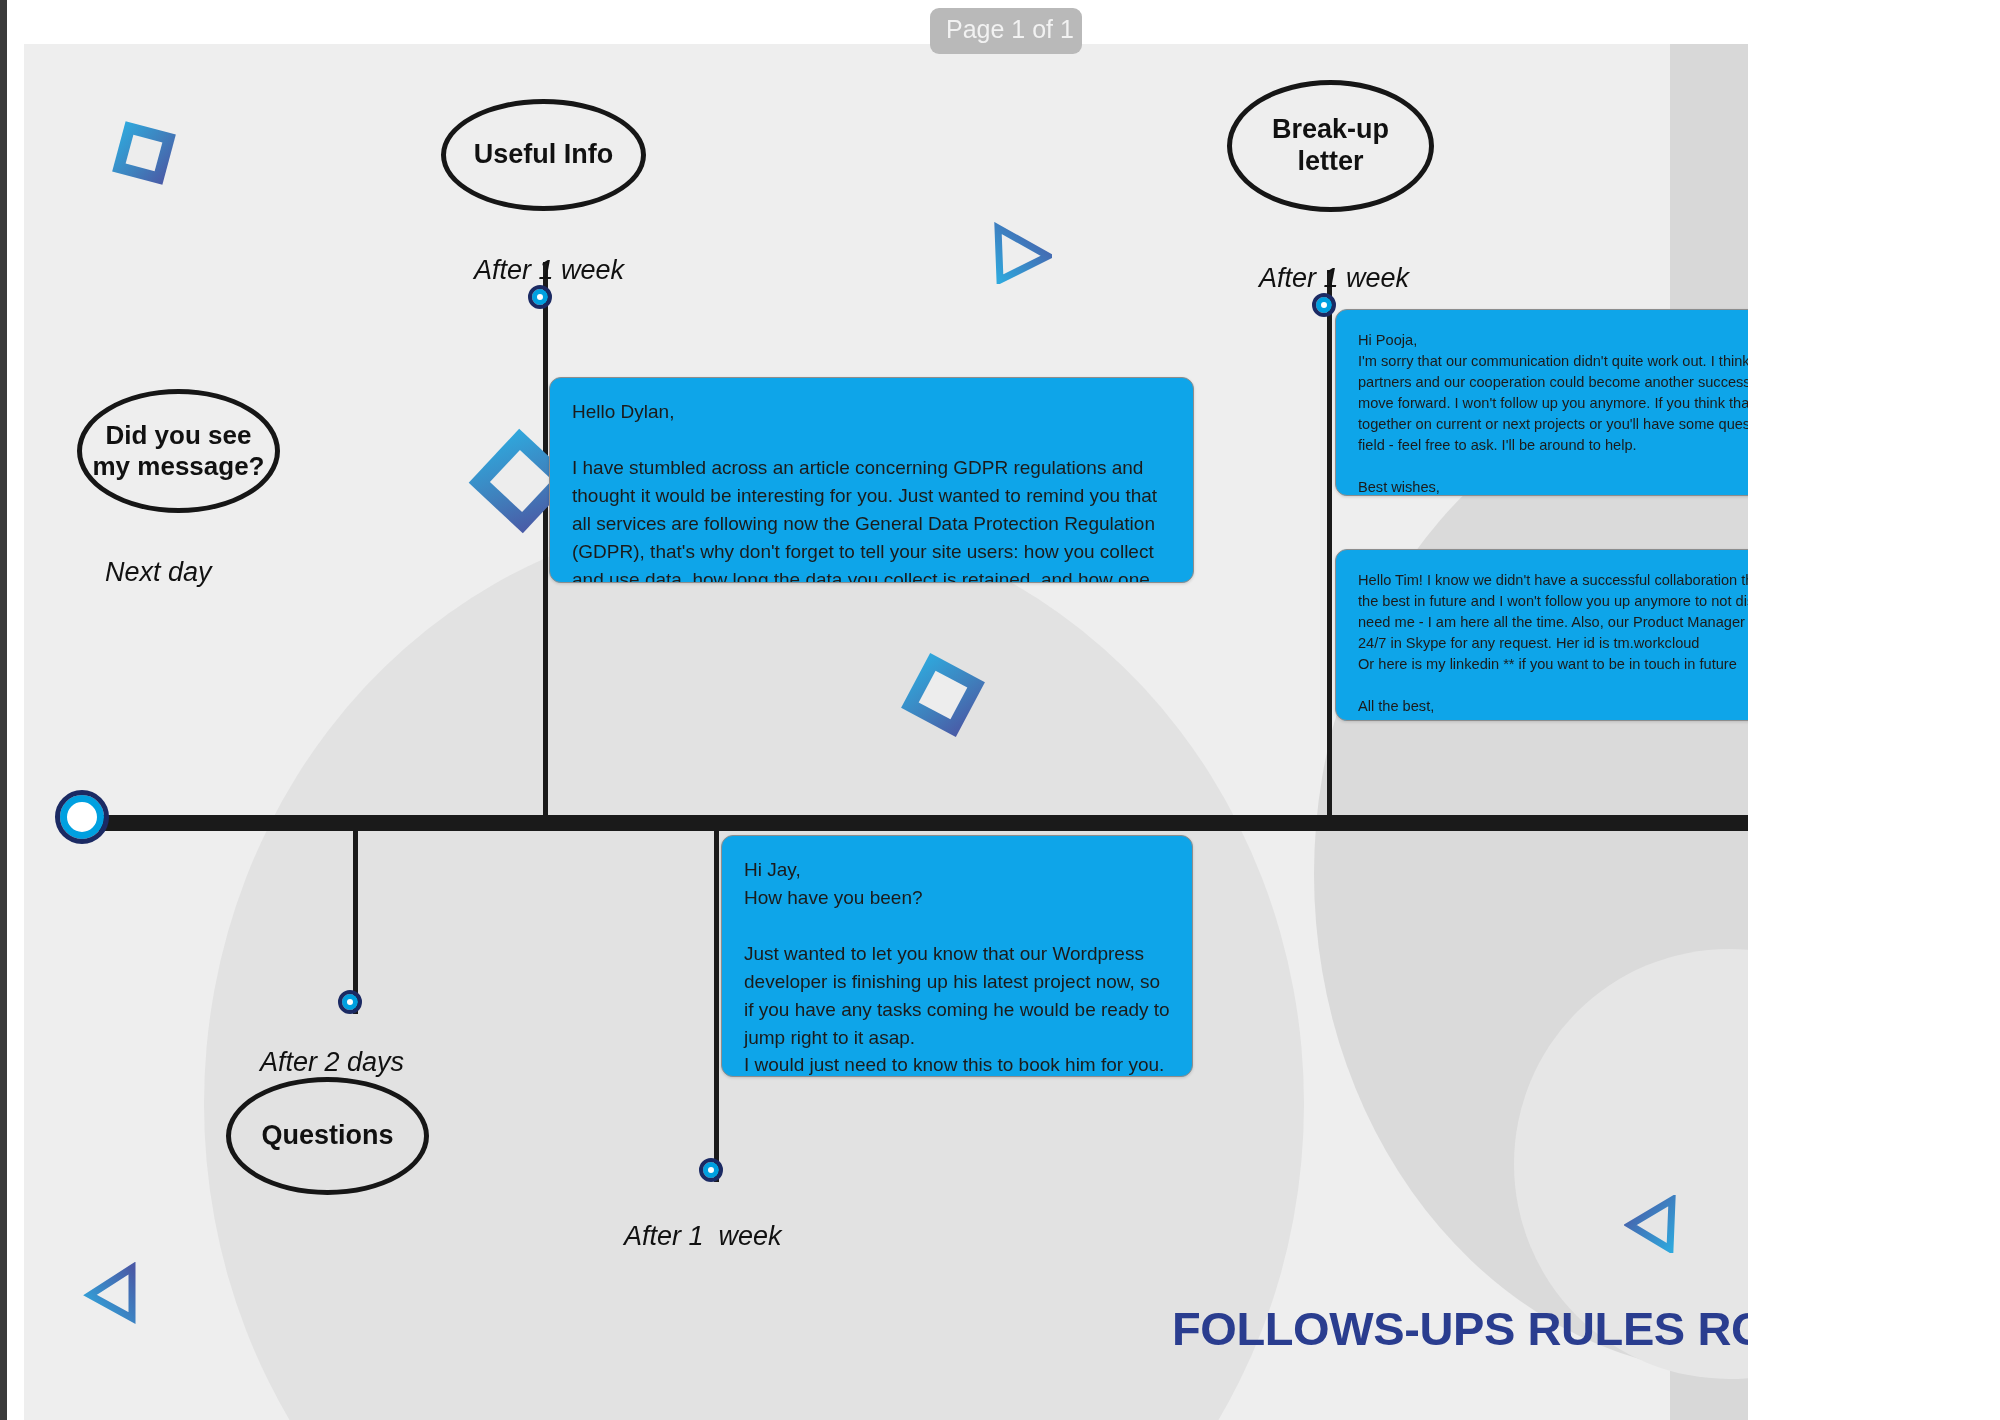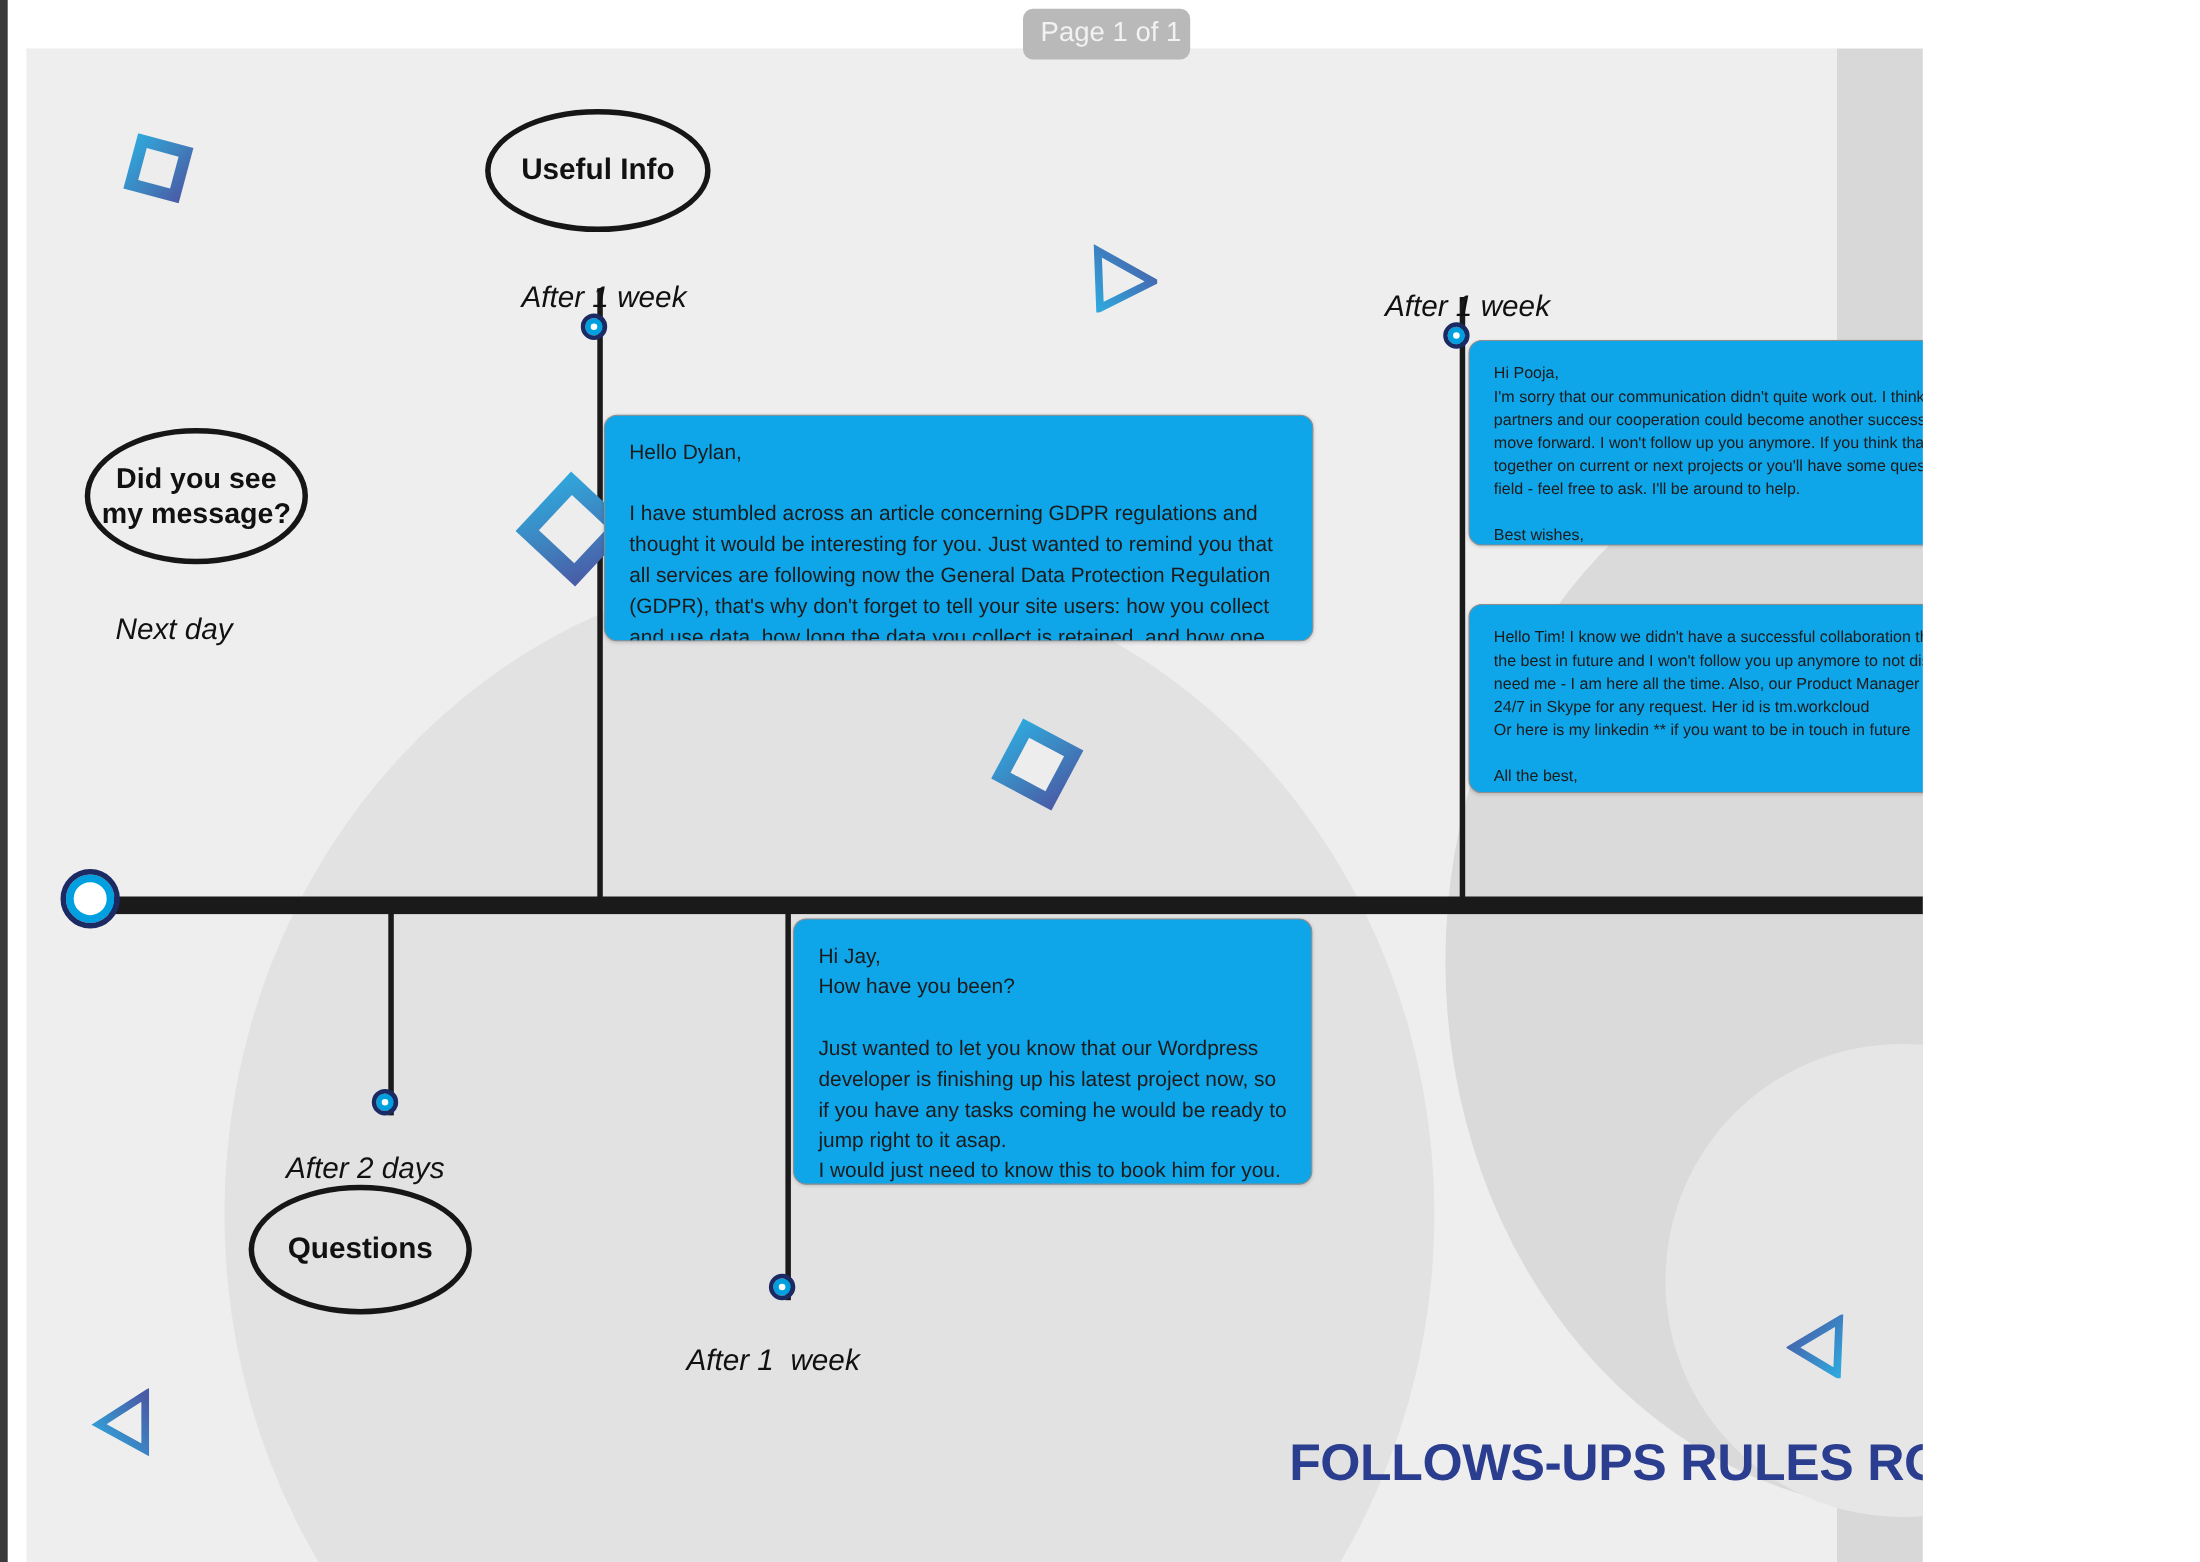--- a/index.html
+++ b/index.html
@@ -256,6 +256,10 @@
     </div>
     <div class="cadence" style="left:450px;top:211px;">After 1 week</div>
 
+    <div class="ellipse" style="left:1203px;top:36px;width:207px;height:132px;font-size:27px;">
+      <span style="white-space:pre-line;">Break-up
+letter</span>
+    </div>
     <div class="cadence" style="left:1235px;top:219px;">After 1 week</div>
 
     <div class="ellipse" style="left:53px;top:345px;width:203px;height:124px;font-size:26px;">

